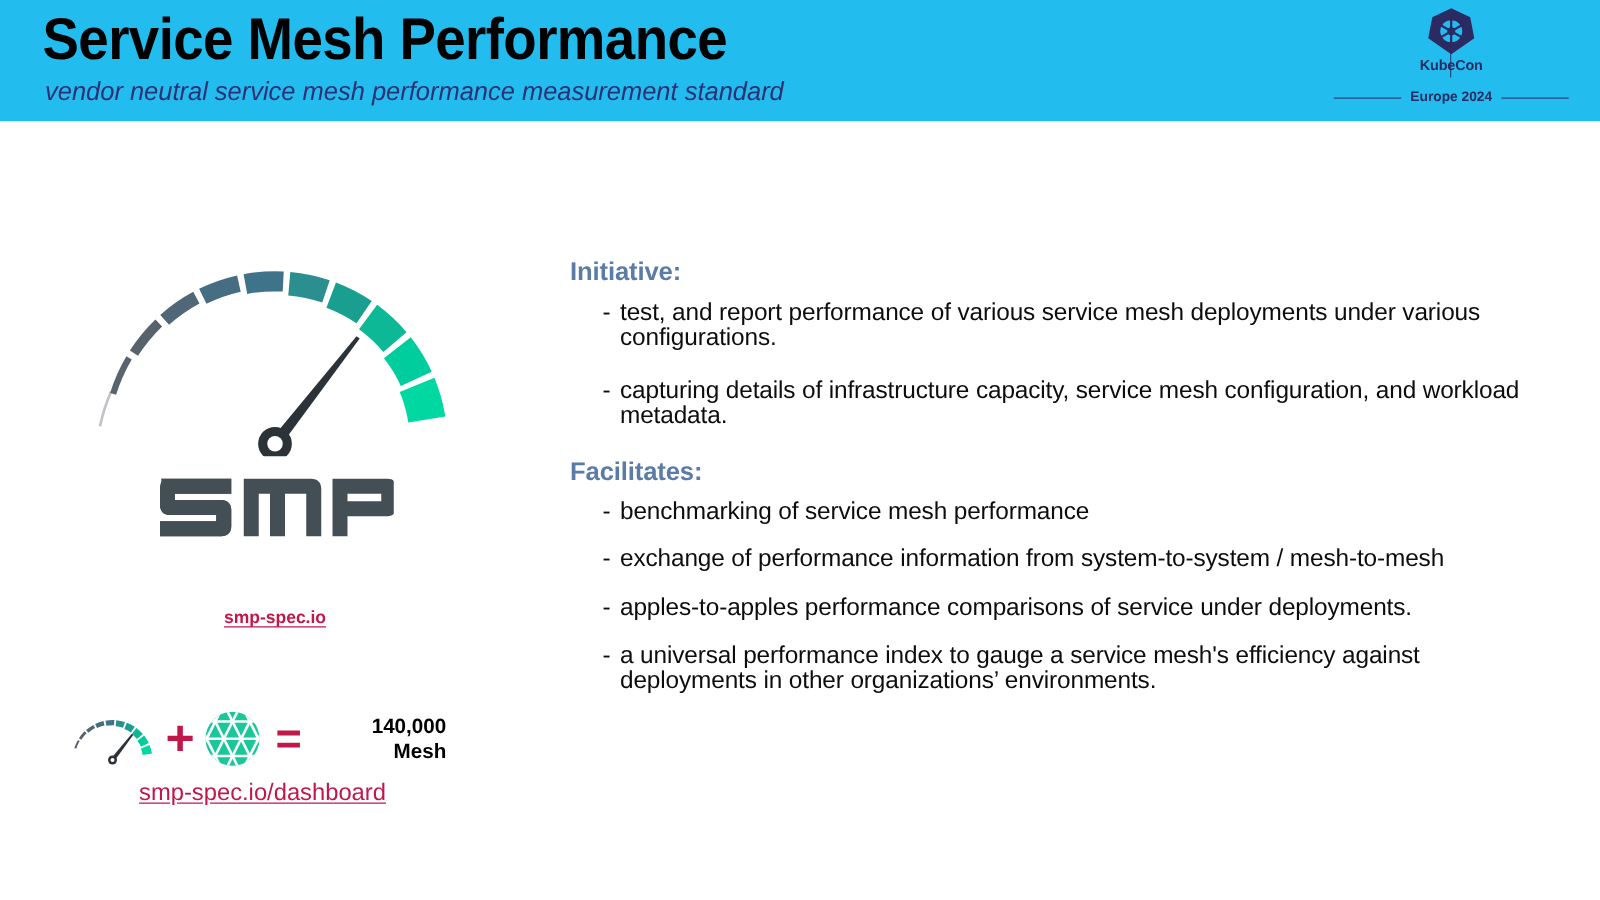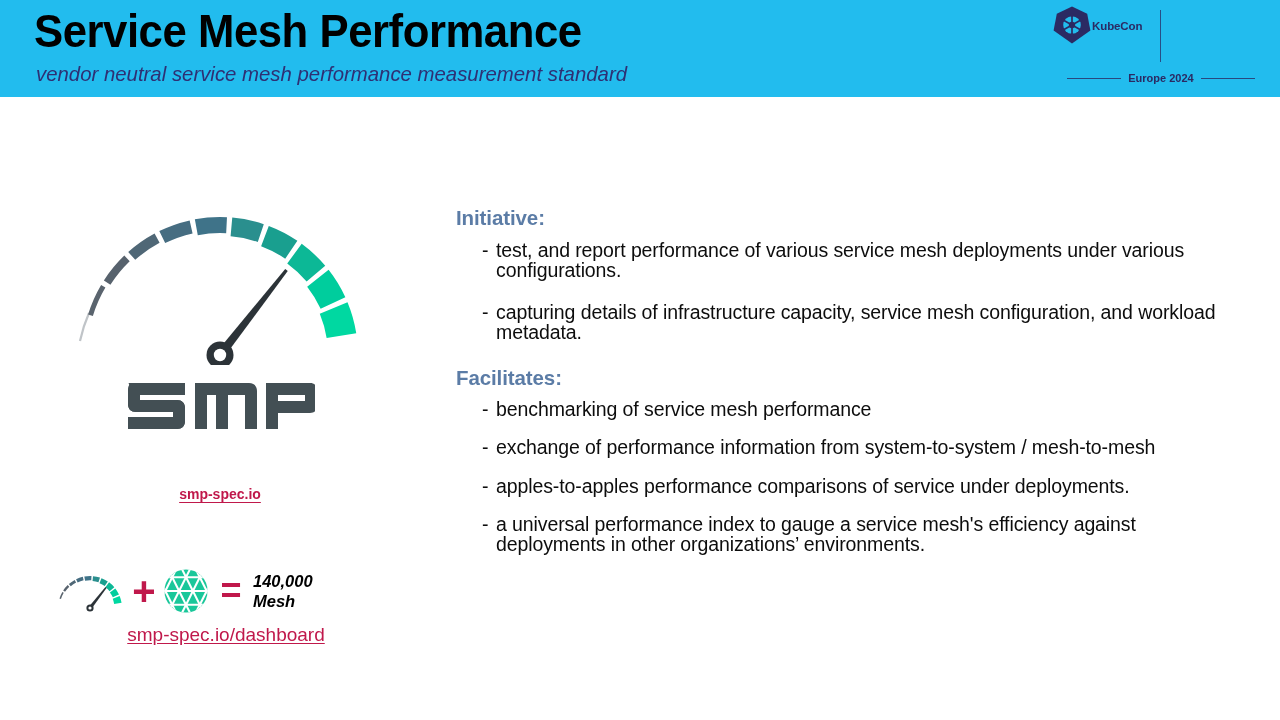--- a/index.html
+++ b/index.html
@@ -67,7 +67,7 @@
   .conf-half {
     flex: 1;
     display: flex;
-    flex-direction: row;
+    flex-direction: column;
     align-items: center;
   }
   .conf-mark {

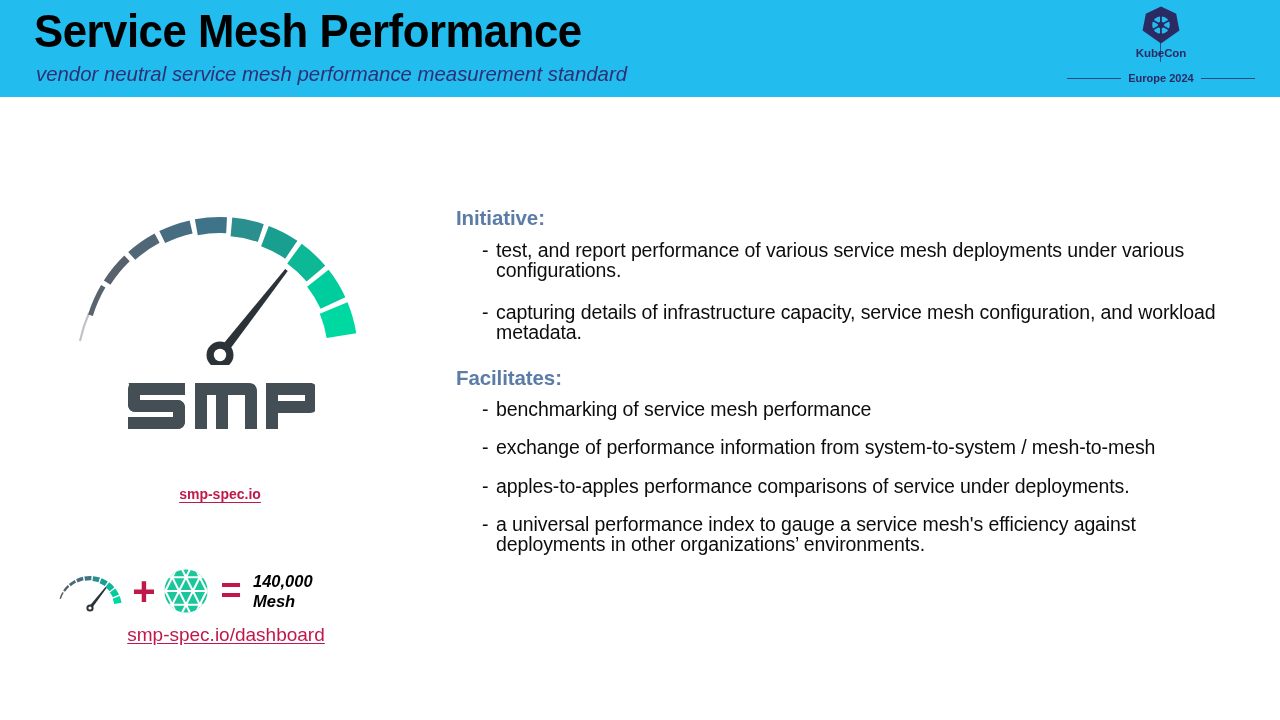--- a/index.html
+++ b/index.html
@@ -181,12 +181,11 @@
   #mesh-circle { width: 46px; height: 46px; flex: 0 0 auto; }
   #tests-block {
     flex: 0 0 auto;
-    text-align: left;
+    text-align: right;
     width: 104px;
     color: #000;
     font-weight: bold;
     line-height: 1.22;
-    font-style: italic;
   }
   #tests-number { font-size: 16.5px; }
   #tests-label { font-size: 16.5px; }

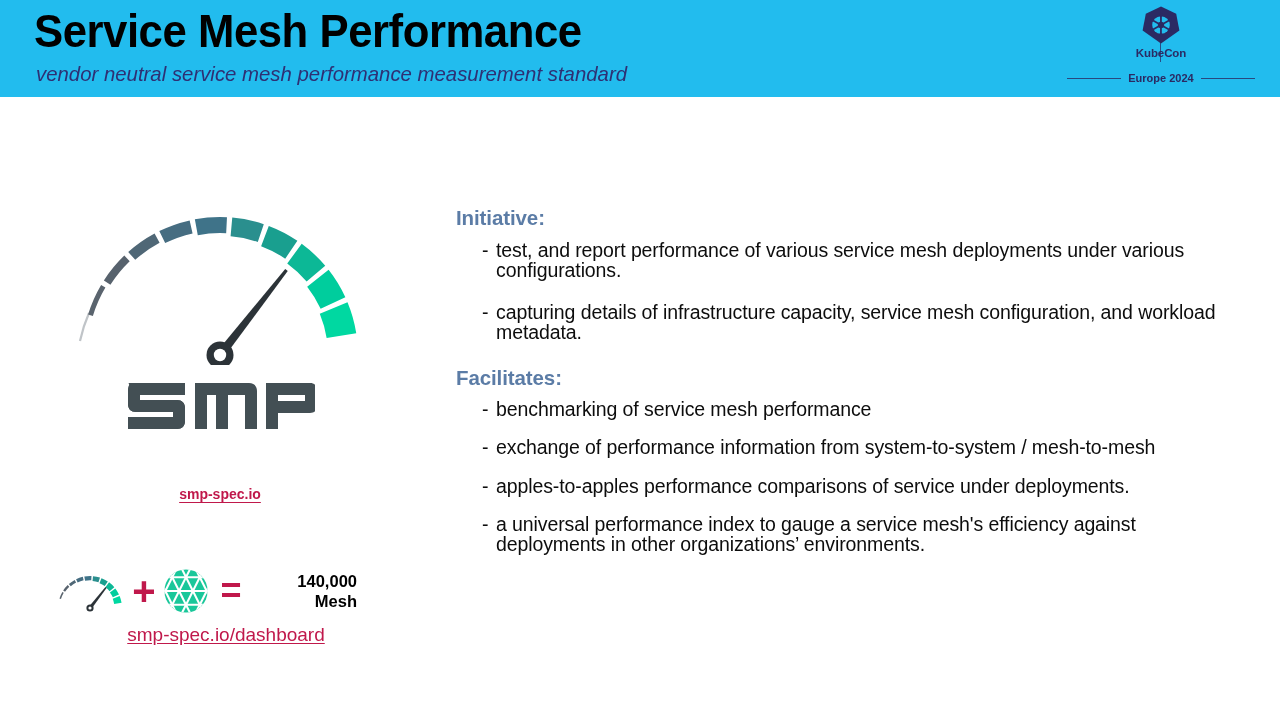--- a/index.html
+++ b/index.html
@@ -196,7 +196,6 @@
     top: 524px;
     width: 420px;
     text-align: center;
-    margin-left: 16px;
   }
   #dashboard-link {
     font-size: 19px;

